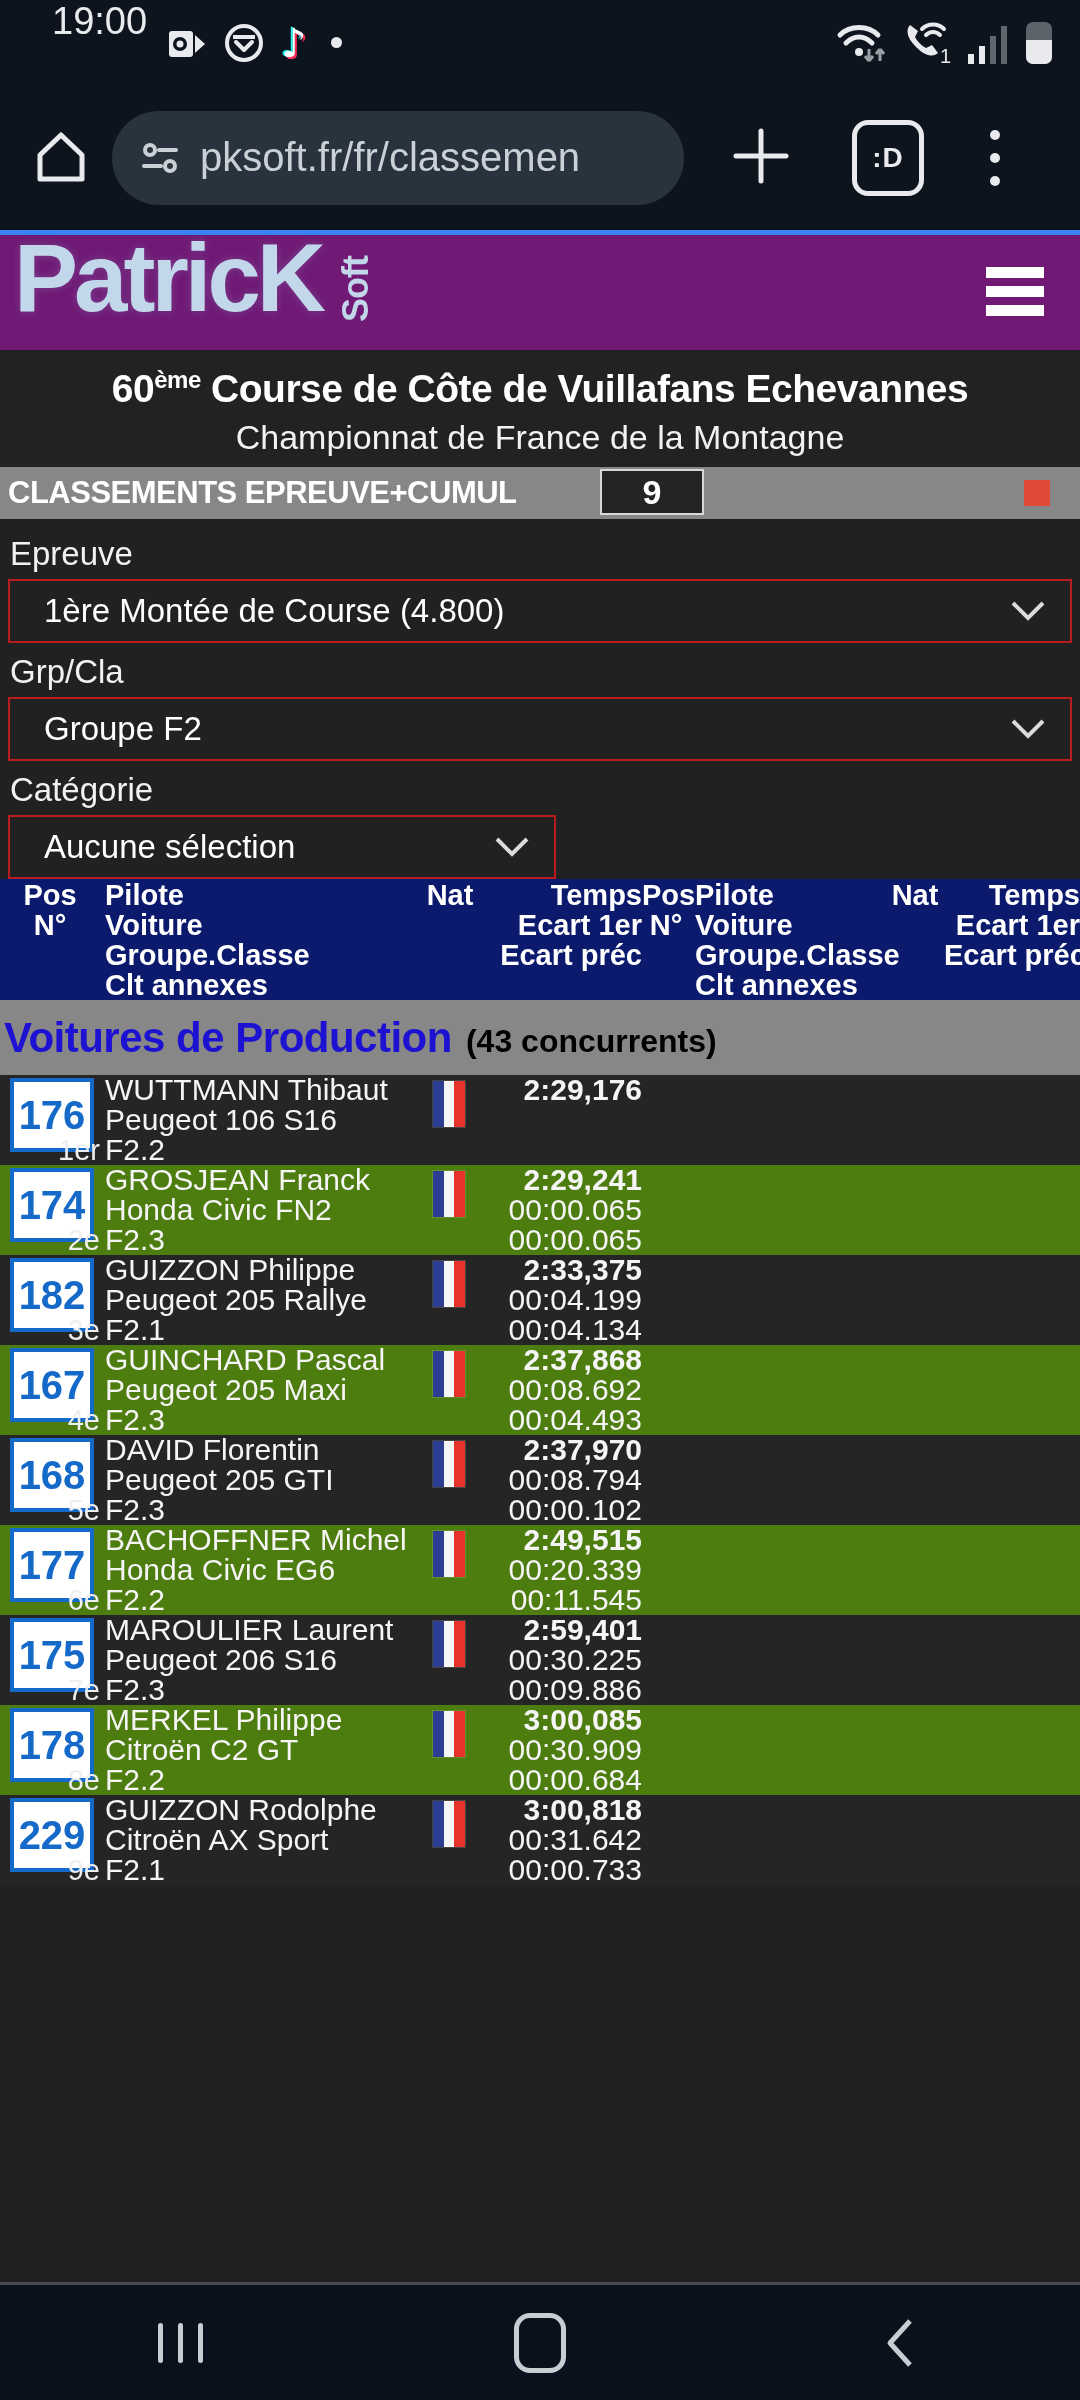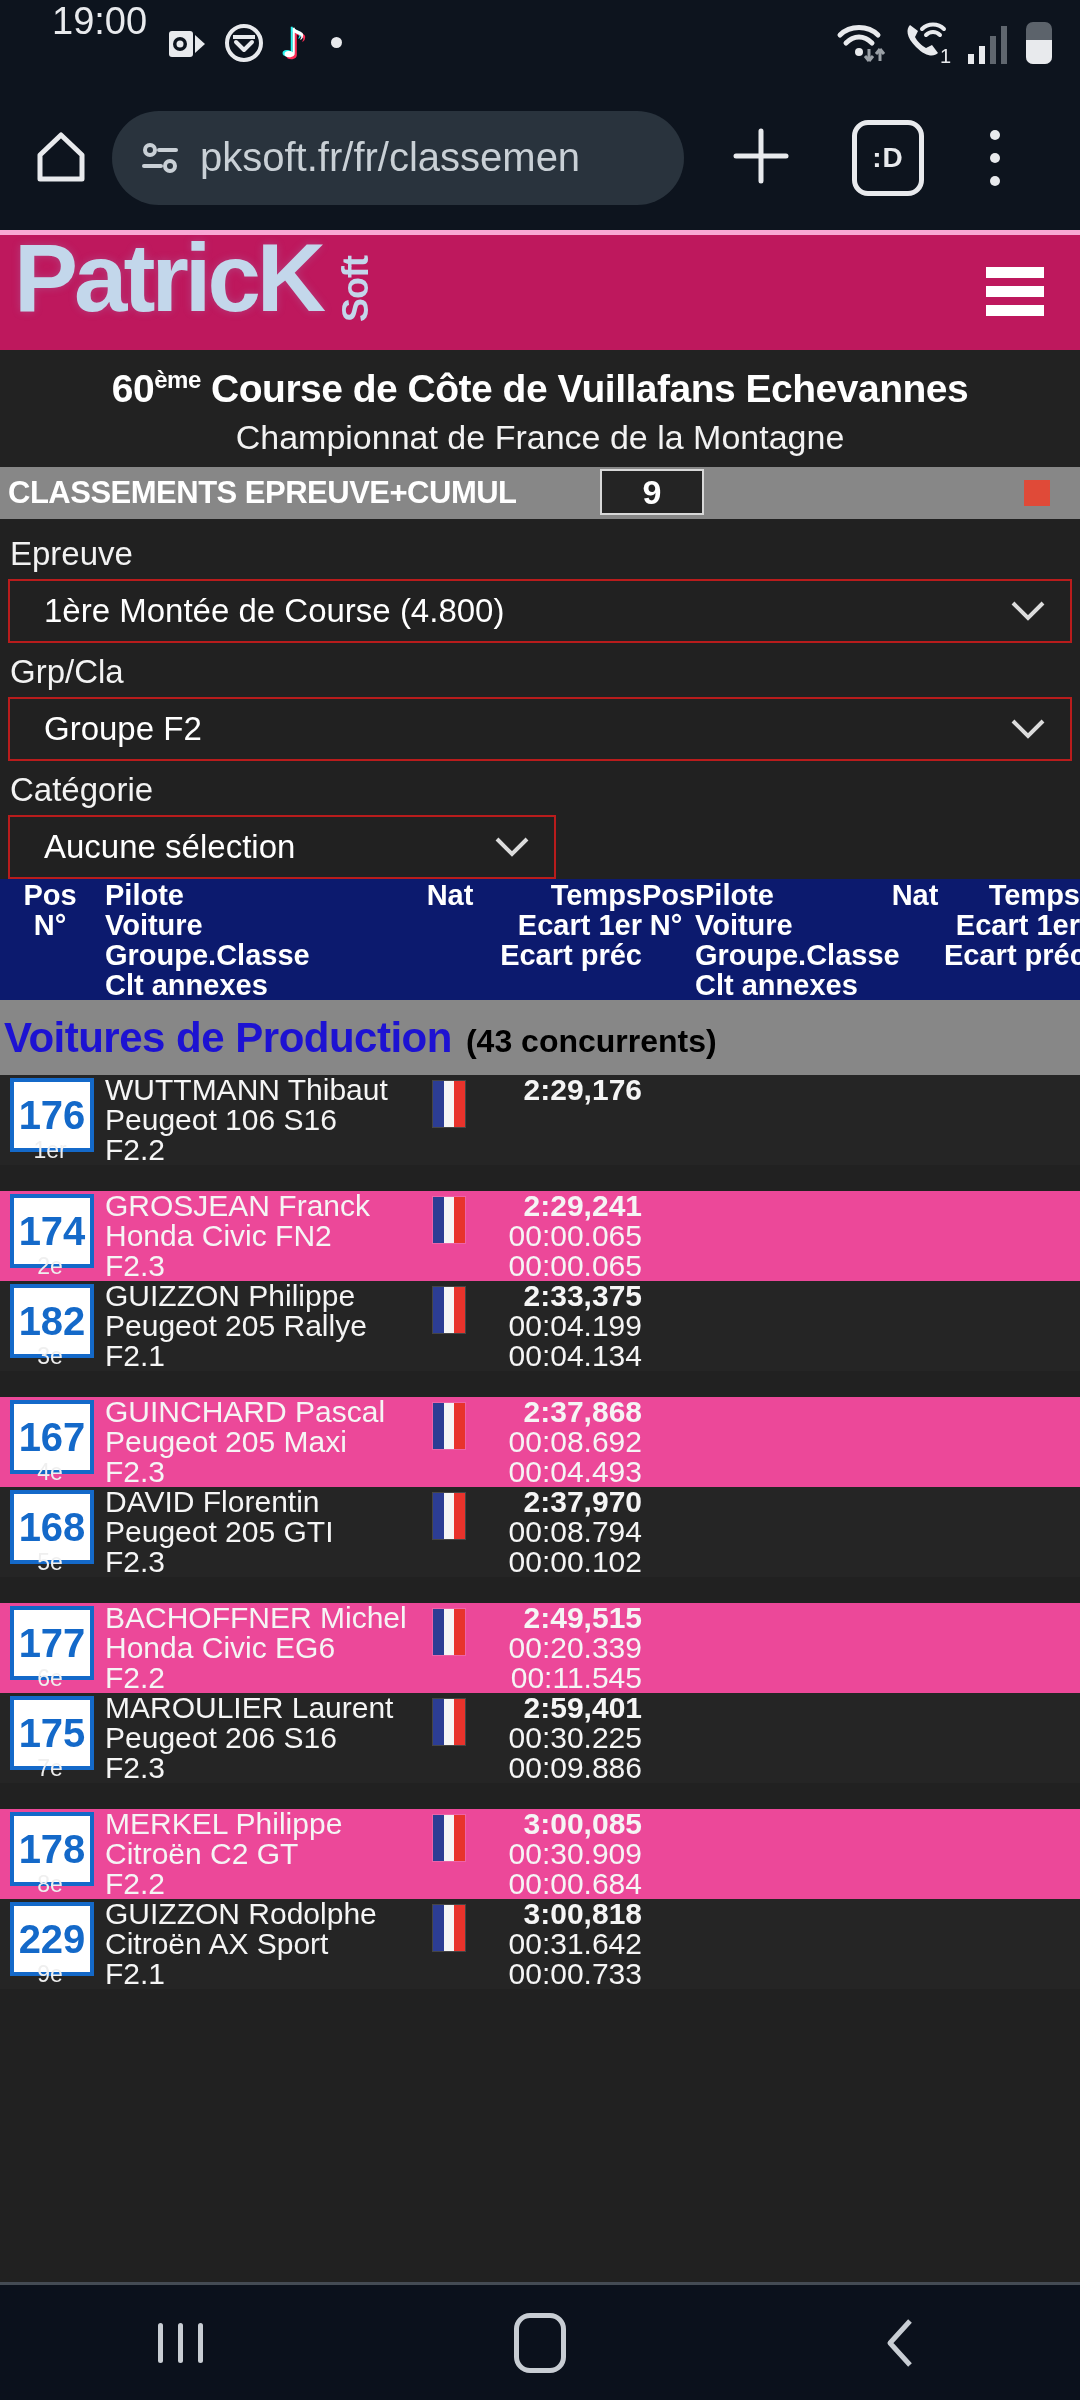--- a/index.html
+++ b/index.html
@@ -32,7 +32,7 @@
   .plus-wrap{margin-left:46px;}
 
   
-  .site-top{height:115px;background:#be185d;border-top:5px solid #f9a8d4;position:relative;}
+  .site-top{height:115px;background:#701a75;border-top:5px solid #3b82f6;position:relative;}
   .logo-patrick{position:absolute;left:14px;top:-12px;font-size:96px;font-weight:bold;
                 color:#c3d7eb;letter-spacing:-4px;text-shadow:0 0 8px rgba(150,180,220,.25);}
   .logo-soft{position:absolute;left:334px;top:8px;width:44px;height:92px;

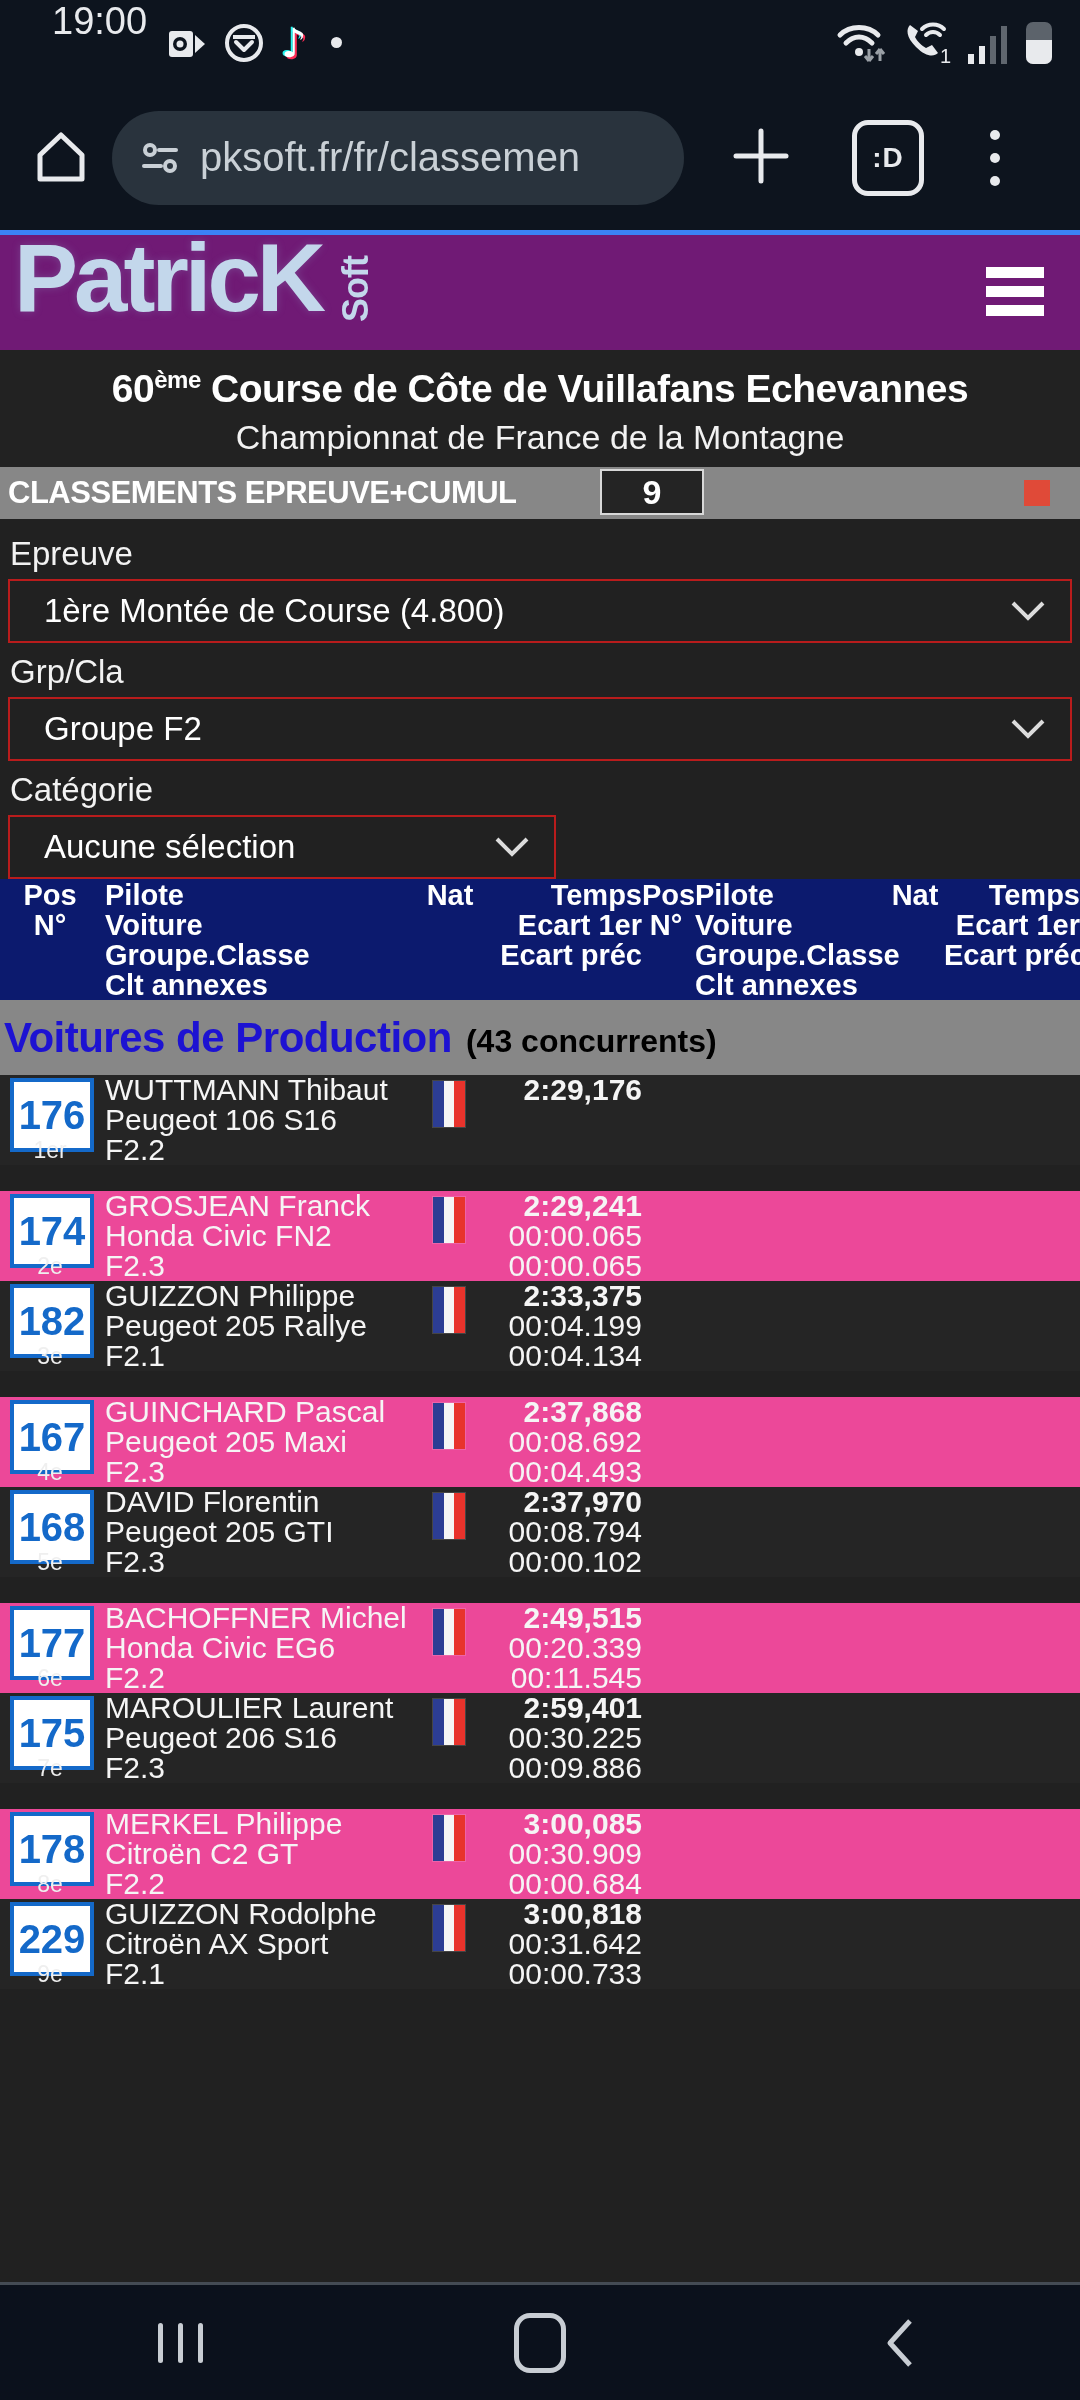--- a/index.html
+++ b/index.html
@@ -88,7 +88,7 @@
   .num-box{width:76px;height:66px;margin:3px 0 0 10px;background:#fff;border:4px solid #1469c9;
            color:#1469c9;font-weight:bold;font-size:40px;display:flex;align-items:center;
            justify-content:center;cursor:pointer;}
-  .pos-label{position:absolute;left:0;top:60px;width:100px;text-align:center;font-size:23px;color:#efefef;}
+  .pos-label{position:absolute;left:0;top:60px;width:100px;text-align:right;font-size:29px;color:#efefef;}
   .cell-pilot{padding-left:5px;}
   .cell-pilot div{height:30px;white-space:nowrap;}
   .flag{width:32px;height:46px;margin:6px auto 0;display:flex;box-shadow:0 0 0 1px rgba(255,255,255,.15);}

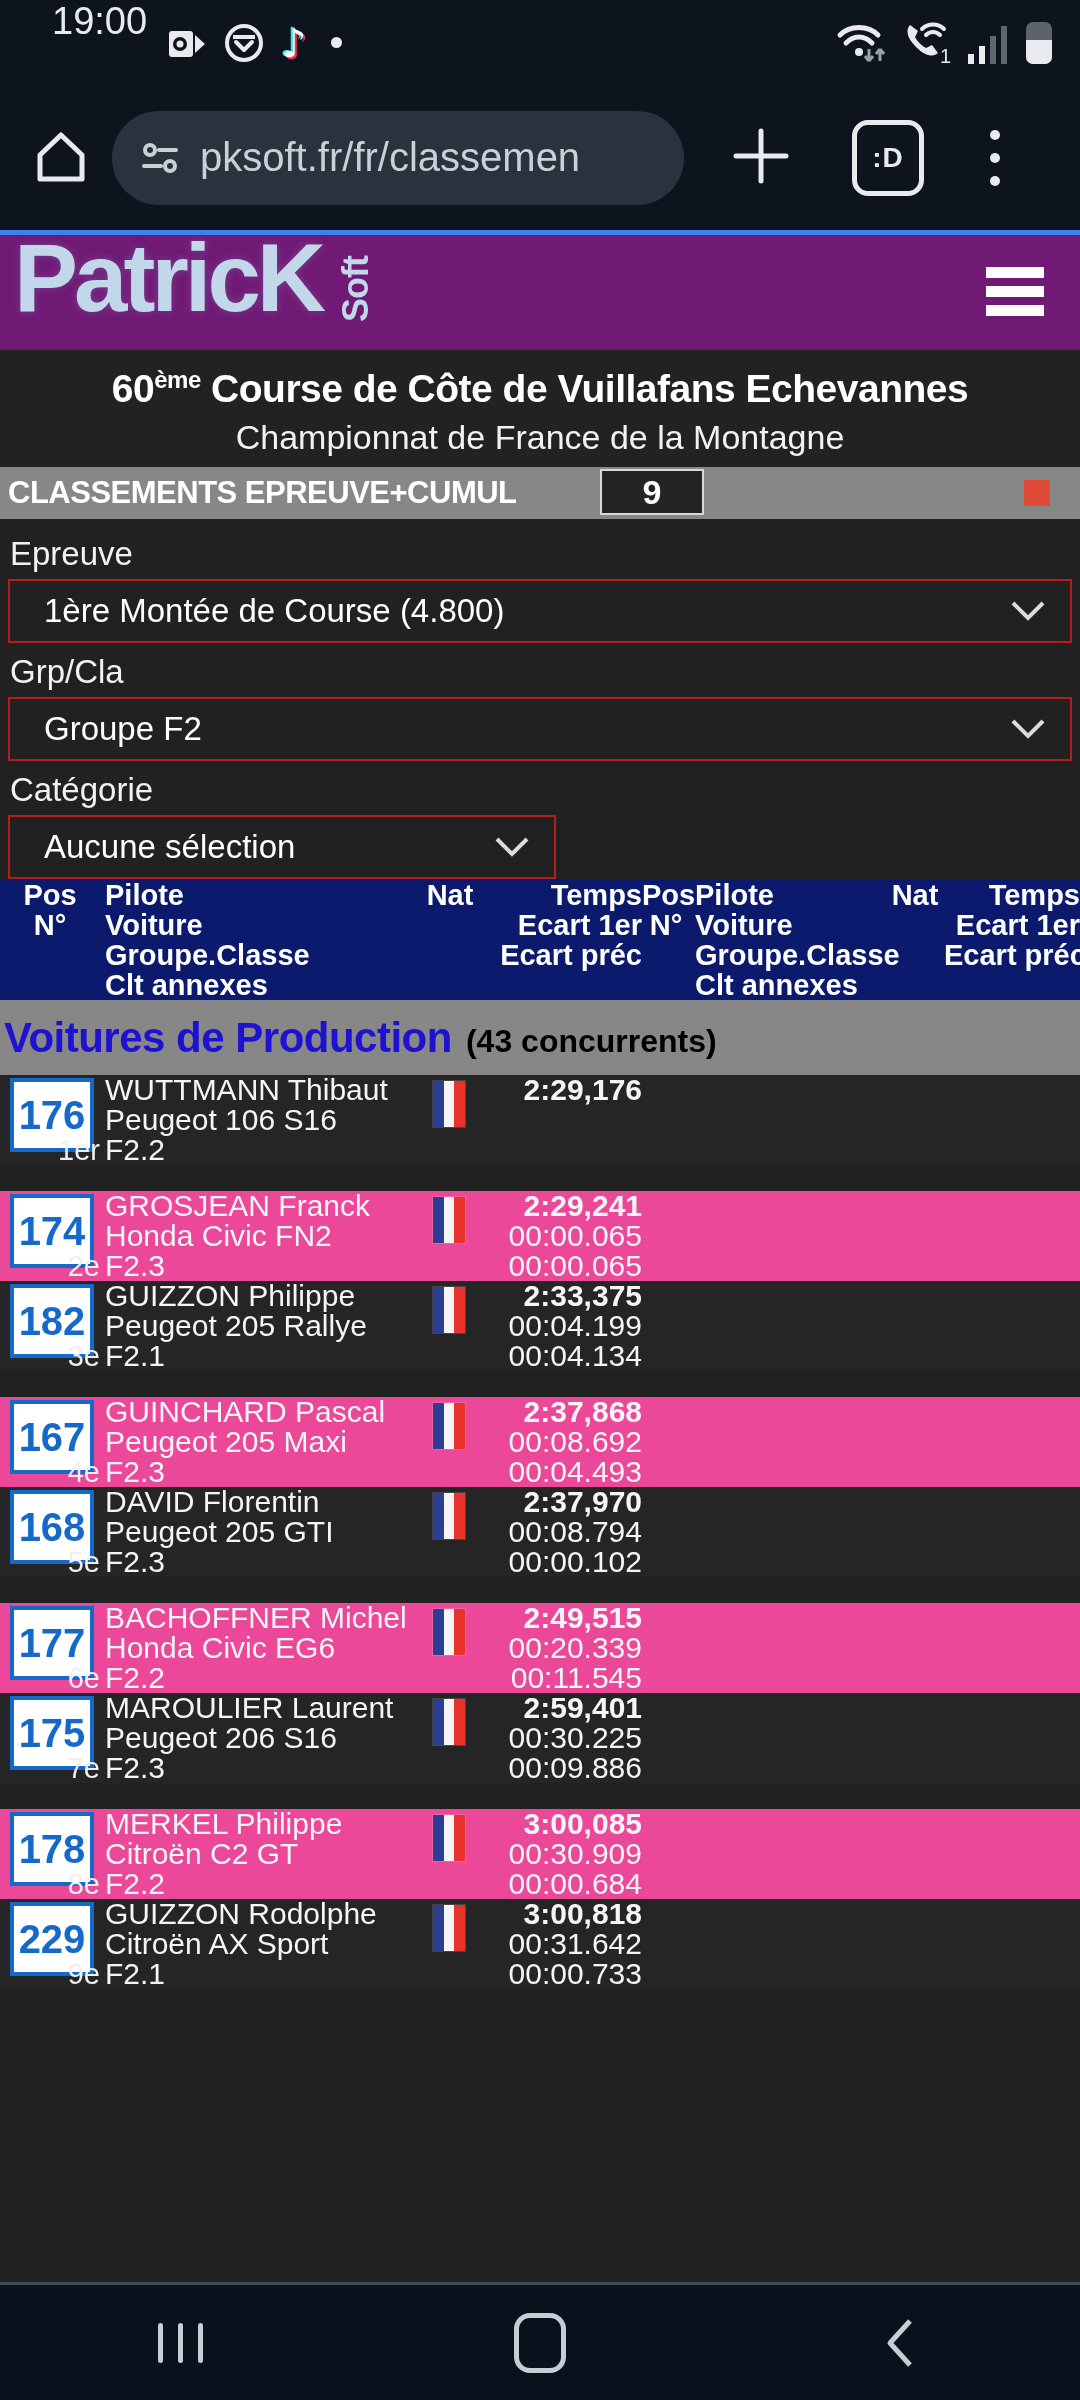--- a/index.html
+++ b/index.html
@@ -83,7 +83,7 @@
   .row{height:90px;display:grid;grid-template-columns:100px 318px 62px 162px 1fr;
        font-size:30px;line-height:30px;color:#f5f5f5;}
   .row.odd{background:#252525;}
-  .row.even{background:#ec4899;margin-top:26px;}
+  .row.even{background:#4d7c0f;}
   .cell-pos{position:relative;}
   .num-box{width:76px;height:66px;margin:3px 0 0 10px;background:#fff;border:4px solid #1469c9;
            color:#1469c9;font-weight:bold;font-size:40px;display:flex;align-items:center;

